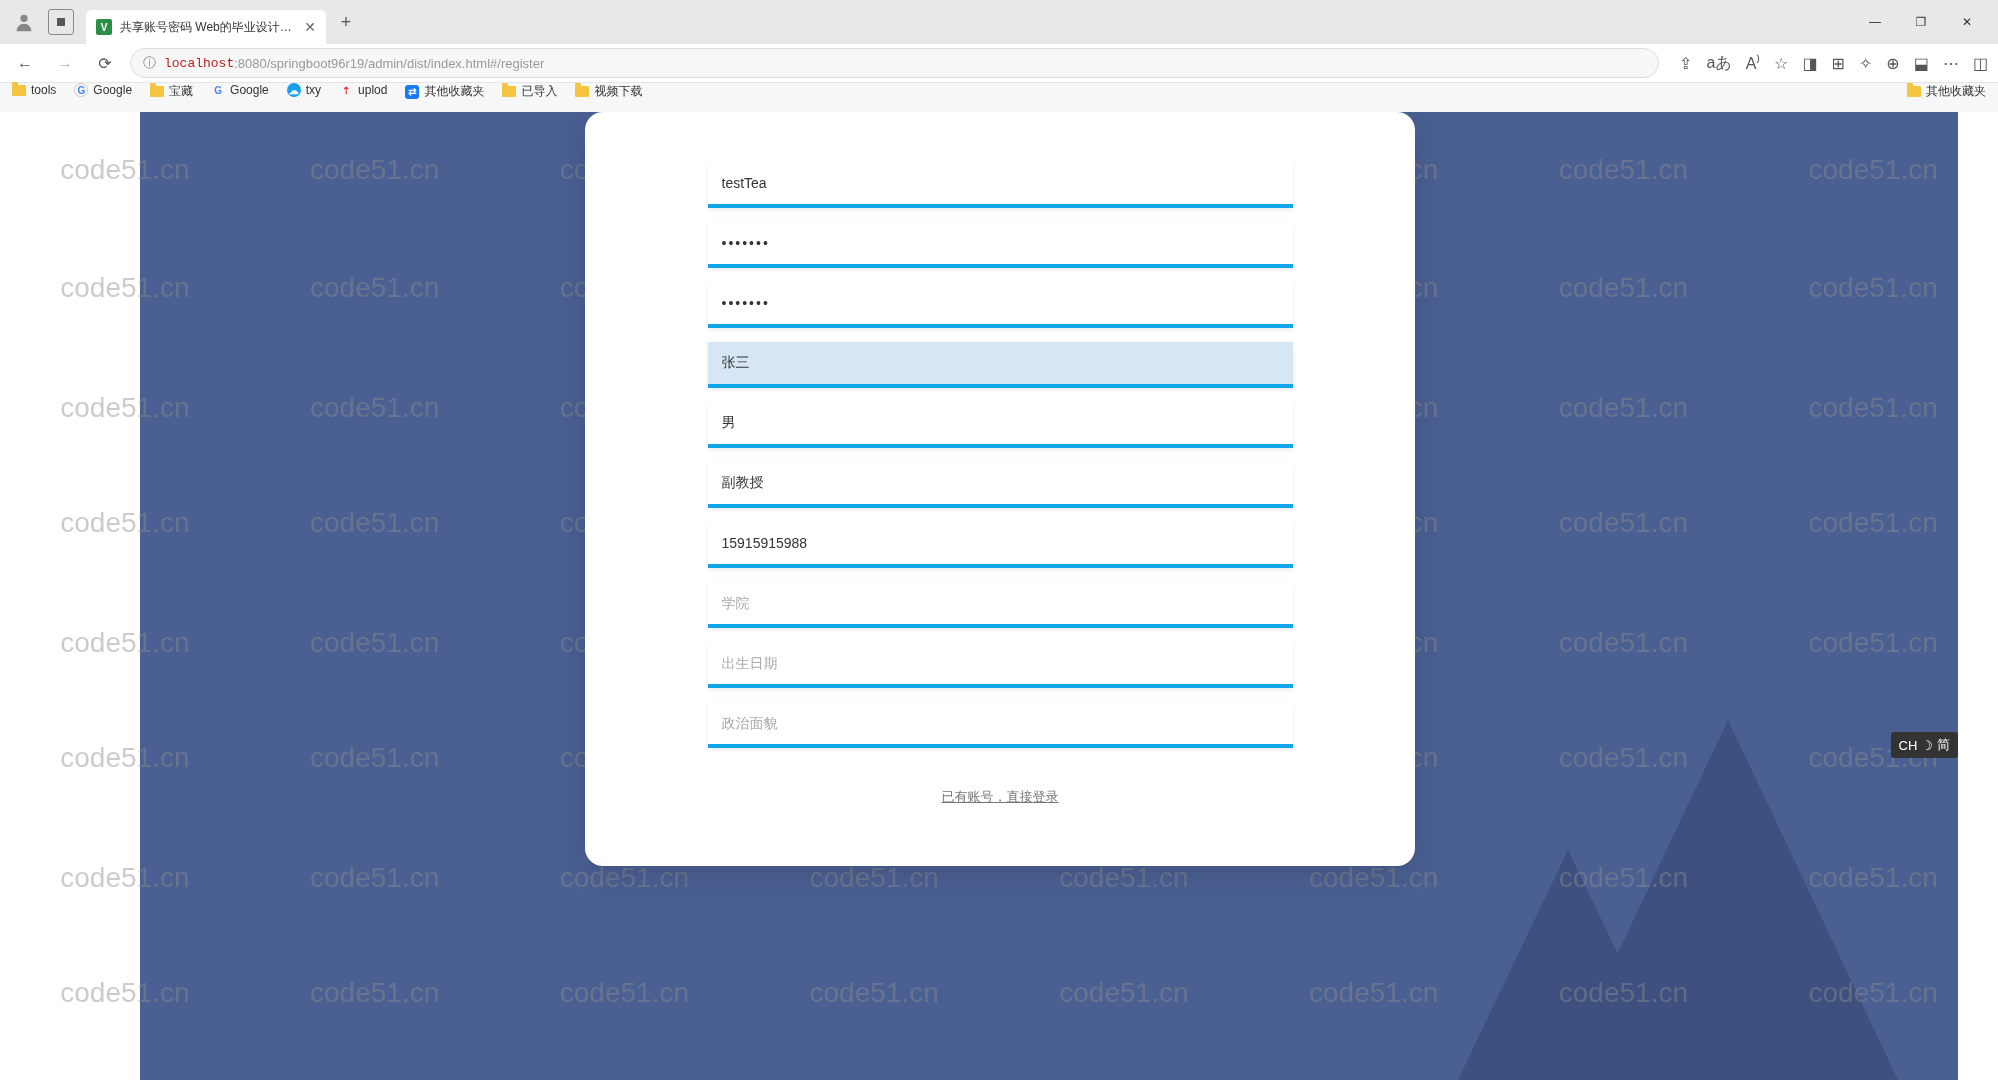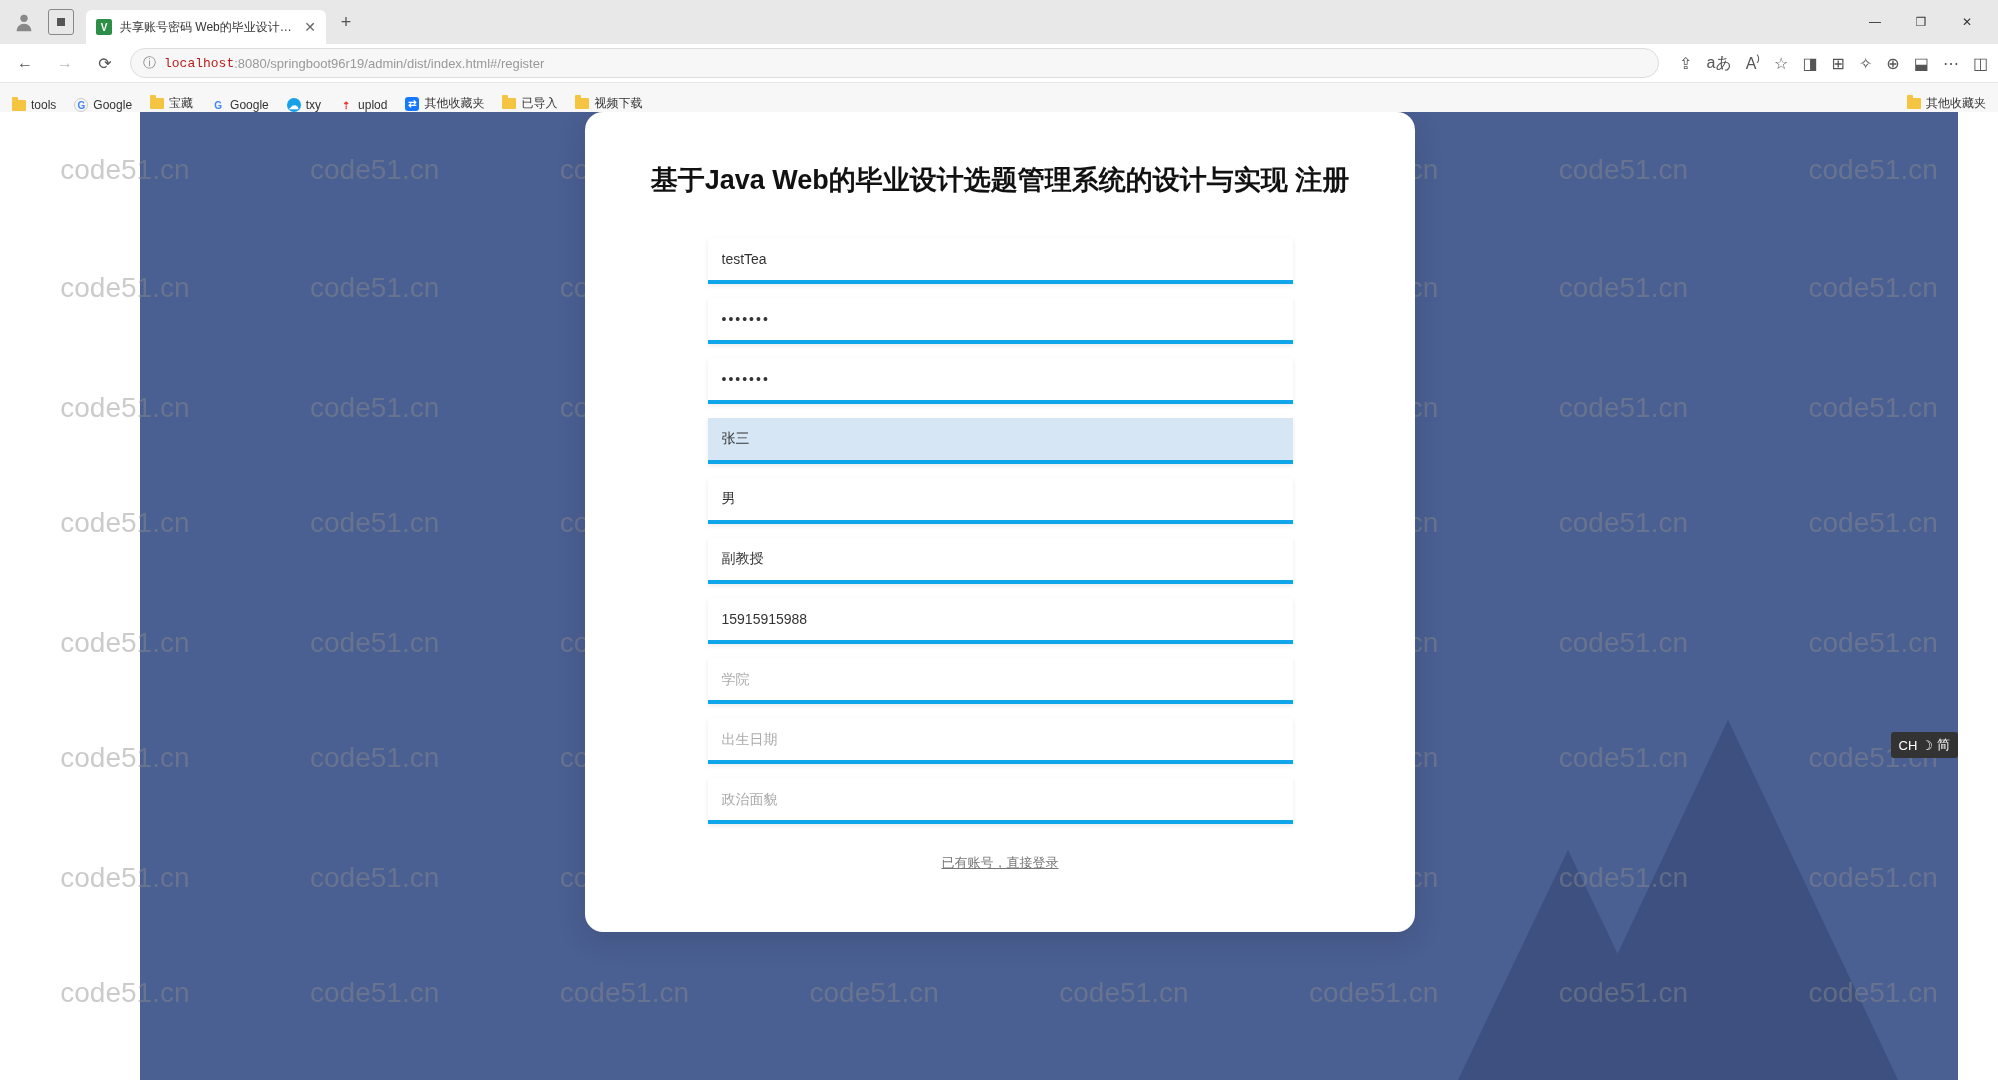--- a/index.html
+++ b/index.html
@@ -30,7 +30,7 @@
 .addr-icons { display:flex; gap:14px; align-items:center; margin-left:10px; }
 .addr-icons span { color:#555; font-size:16px; cursor:pointer; }
 
-.bookmark-bar { height:30px; background:#f7f7f7; border-top:1px solid #e5e5e5; display:flex; align-items:flex-end; padding:0 12px; gap:18px; font-size:12px; }
+.bookmark-bar { height:30px; background:#f7f7f7; border-top:1px solid #e5e5e5; display:flex; align-items:flex-start; padding:0 12px; gap:18px; font-size:12px; }
 .bookmark-bar .bm { display:flex; align-items:center; gap:5px; color:#333; cursor:pointer; }
 .folder { width:14px; height:11px; background:#f5c542; border-radius:1px; display:inline-block; position:relative; }
 .folder::before { content:""; position:absolute; top:-3px; left:0; width:6px; height:3px; background:#f5c542; border-radius:1px 1px 0 0; }

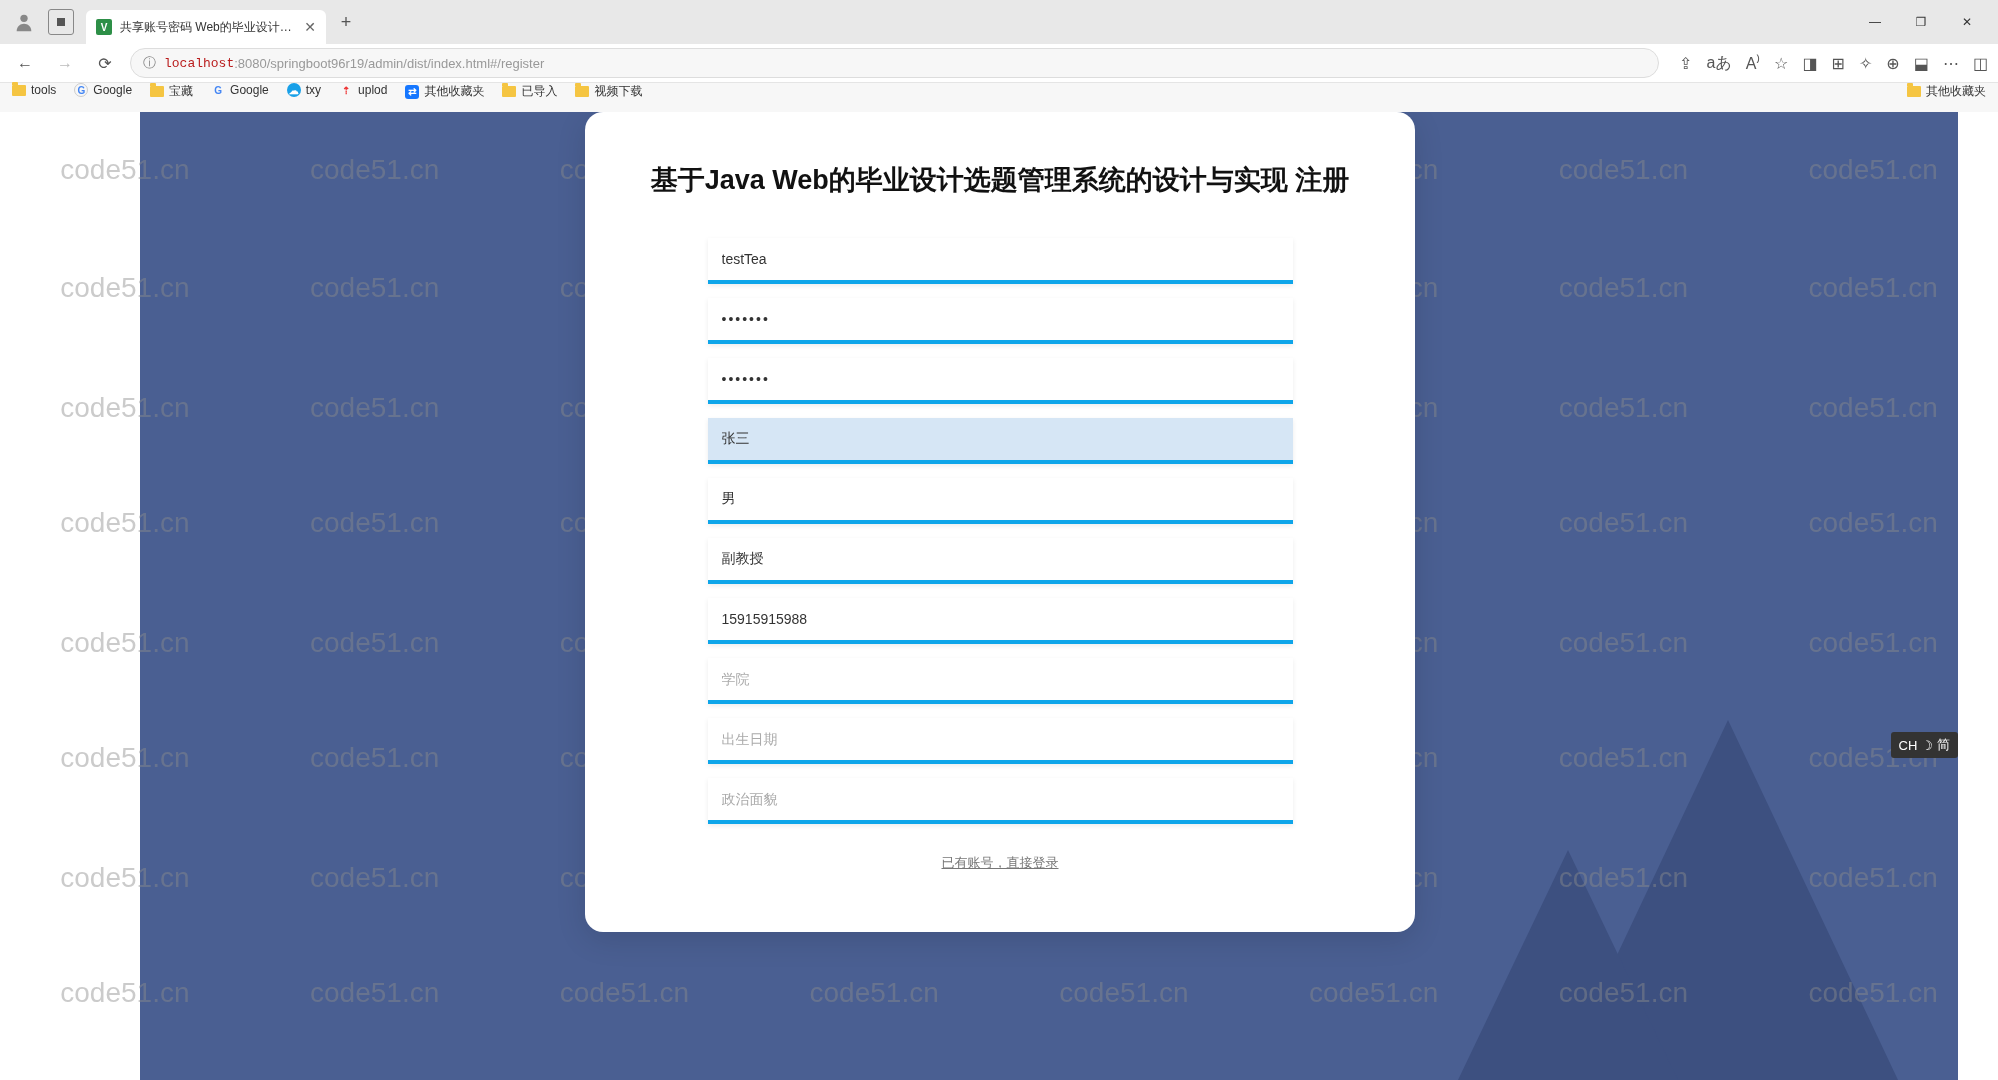--- a/index.html
+++ b/index.html
@@ -251,7 +251,6 @@
   <div class="wm-red">code51. cn-源码乐园盗图必究</div>
 
   <div class="card">
-    <h1>基于Java Web的毕业设计选题管理系统的设计与实现 注册</h1>
     <div class="form">
       <input type="text" value="testTea" style="">
       <input type="text" class="pw" value="•••••••" style="">

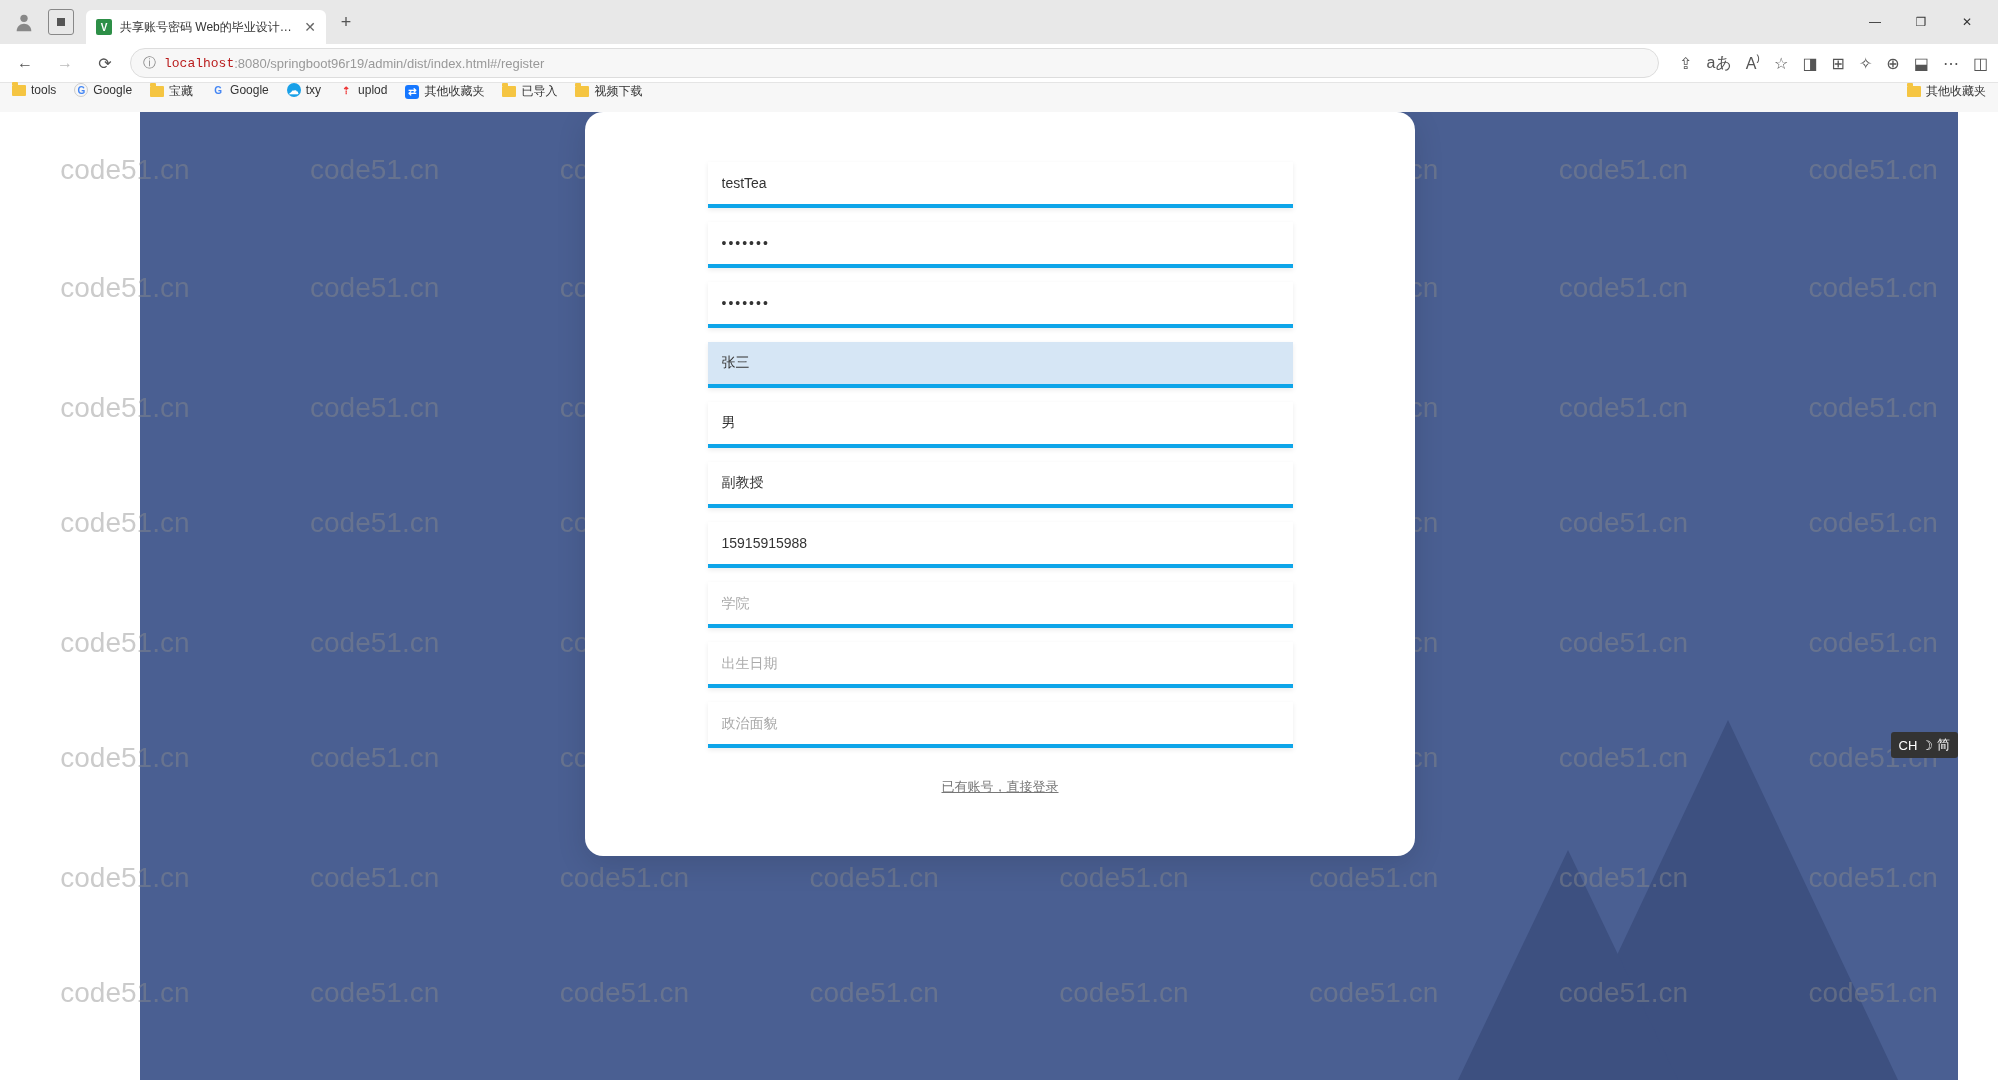--- a/index.html
+++ b/index.html
@@ -59,7 +59,7 @@
 .form input.hl { background:#d6e6f5; }
 .form input.pw { letter-spacing:2px; }
 .submit { width:500px; height:52px; background:#4a5f92; color:#fff; border:none; font-size:18px; cursor:pointer; margin-top:26px; }
-.login-link { margin-top:16px; font-size:13px; color:#777; text-decoration:underline; cursor:pointer; }
+.login-link { margin-top:26px; font-size:13px; color:#777; text-decoration:underline; cursor:pointer; }
 
 
 .ime { position:absolute; right:40px; top:620px; background:#333; color:#fff; font-size:13px; padding:4px 8px; border-radius:3px; display:flex; align-items:center; gap:4px; }

